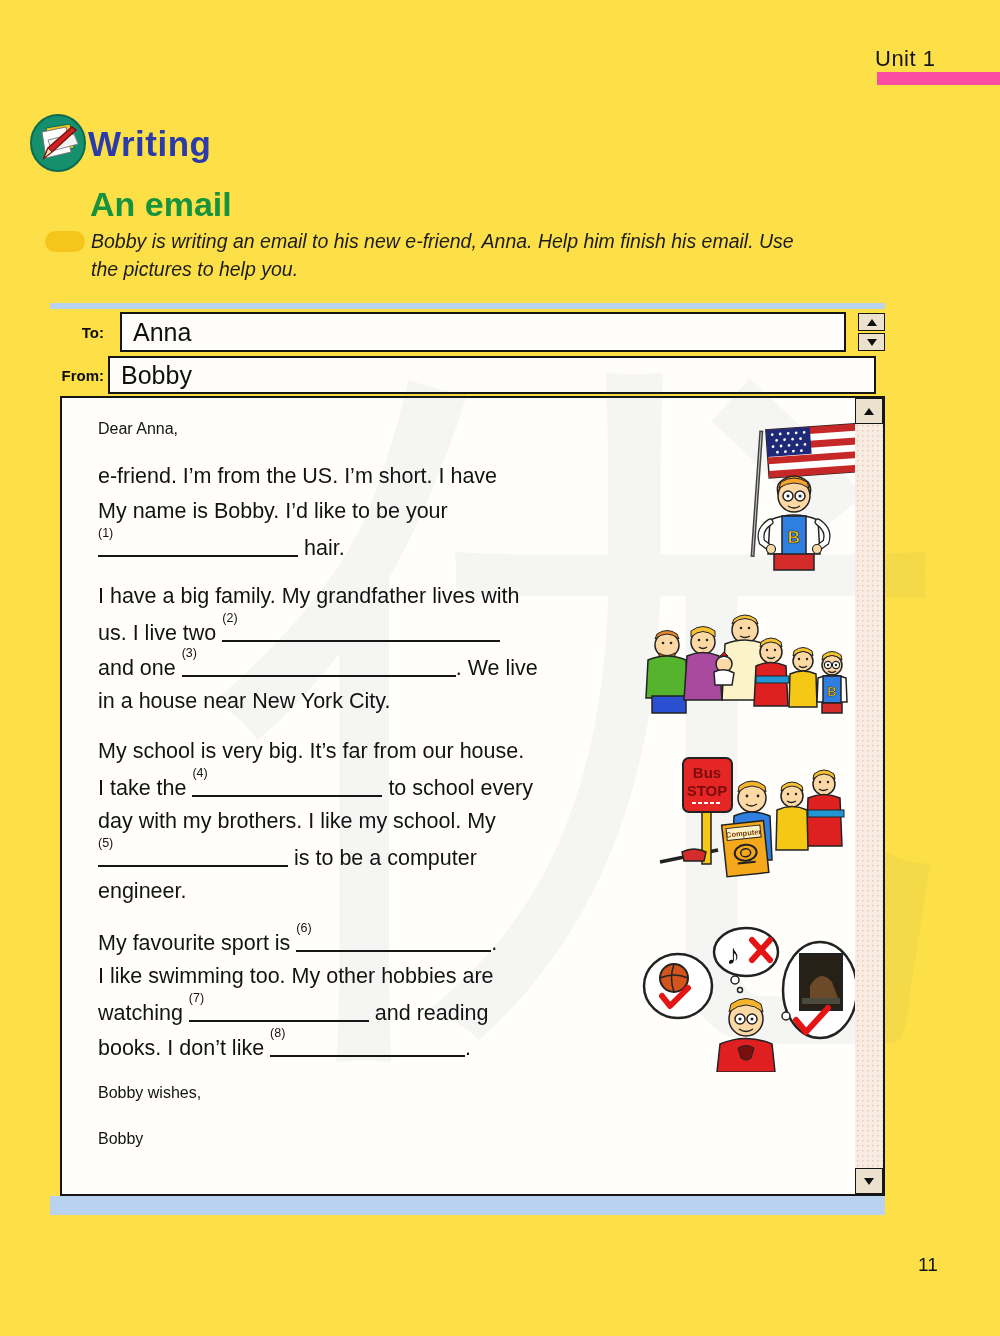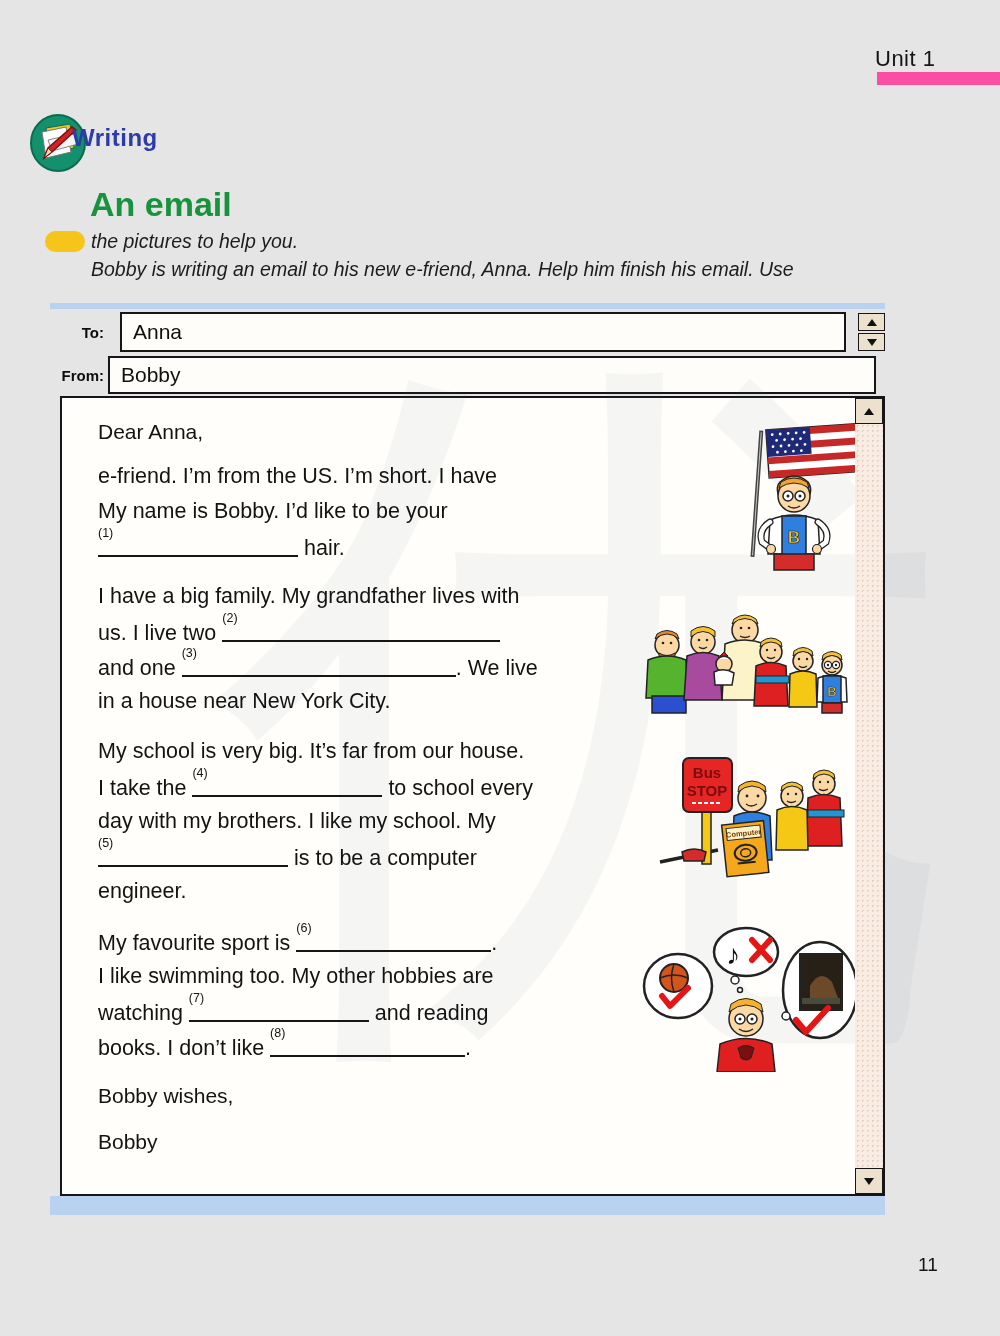--- a/index.html
+++ b/index.html
@@ -5,7 +5,7 @@
   * { margin:0; padding:0; box-sizing:border-box; }
   html,body { background:#ffffff; }
   body { font-family:"Liberation Sans", sans-serif; color:#111; }
-  .page { position:relative; width:1000px; height:1336px; background:#e5e5e5; overflow:hidden; }
+  .page { position:relative; width:1000px; height:1336px; background:#fde047; overflow:hidden; }
 
   
   .unit-label { position:absolute; left:875px; top:46px; font-size:22px; color:#141414; letter-spacing:0.5px; }

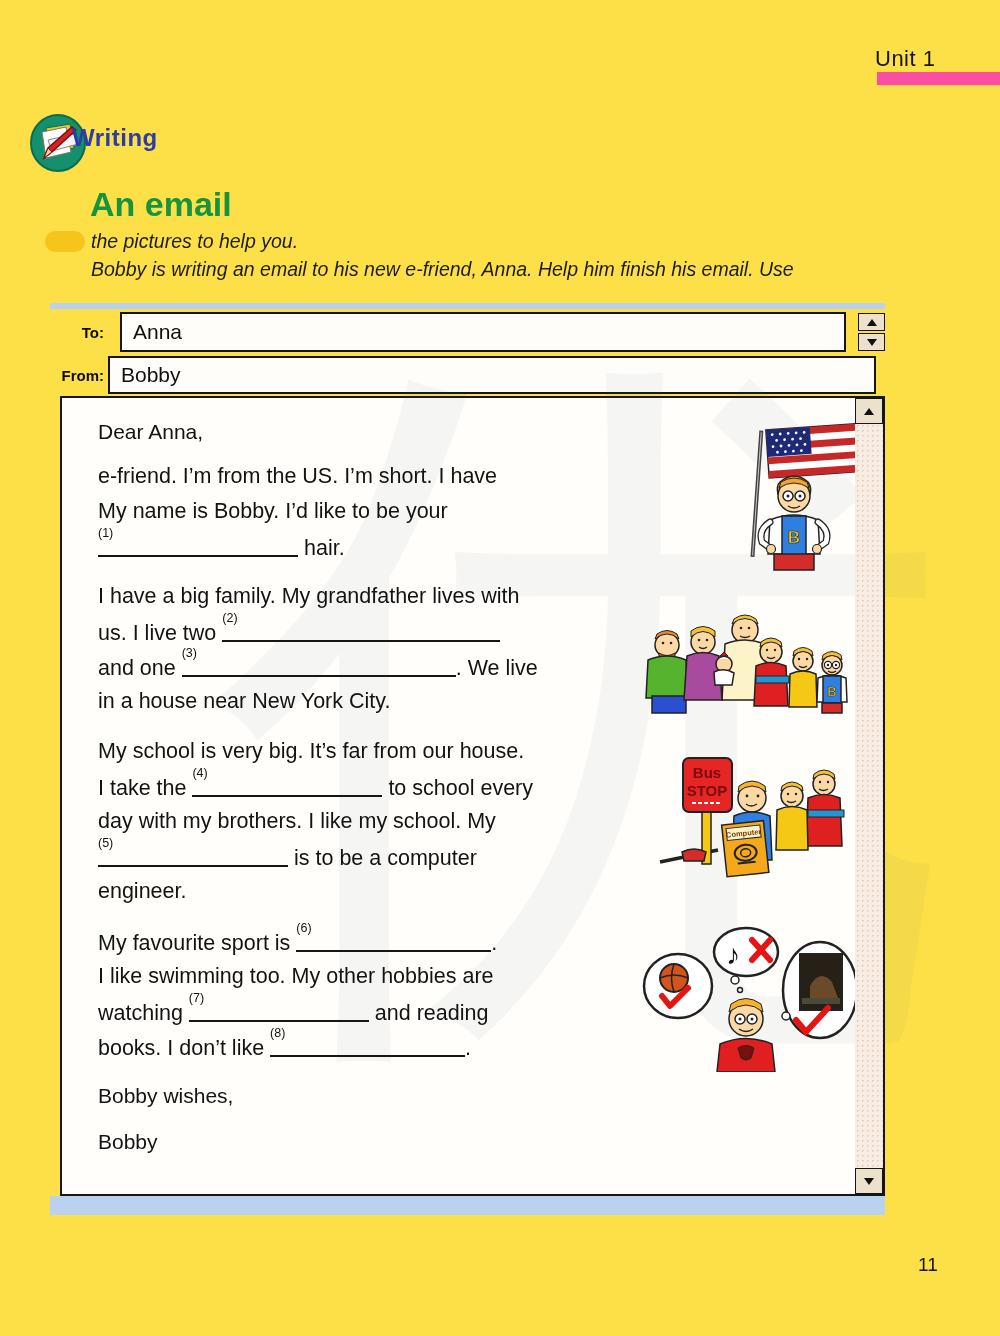--- a/index.html
+++ b/index.html
@@ -13,7 +13,7 @@
 
   
   .writing-icon { position:absolute; left:30px; top:114px; width:56px; height:58px; }
-  .section-title { position:absolute; left:72px; top:124px; font-size:24px; font-weight:bold; color:#2b3caa; letter-spacing:0.5px; }
+  .section-title { position:absolute; left:88px; top:124px; font-size:35px; font-weight:bold; color:#2b3caa; letter-spacing:0.5px; }
   .exercise-title { position:absolute; left:90px; top:185px; font-size:34px; font-weight:bold; color:#16933c; }
 
   .bullet { position:absolute; left:45px; top:231px; width:40px; height:21px; border-radius:11px; background:#f6c51c; }

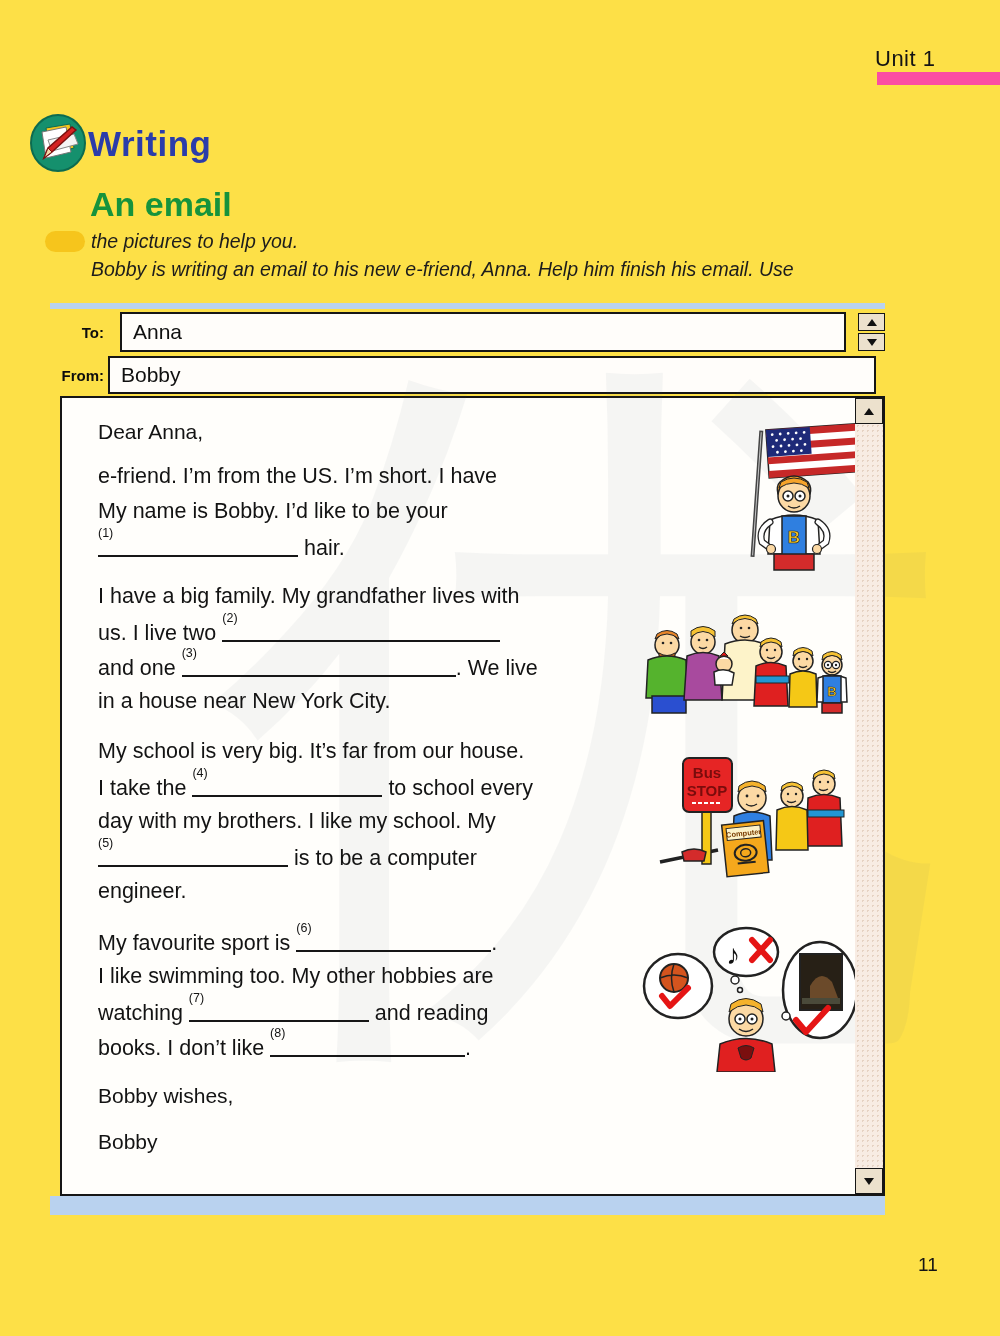--- a/index.html
+++ b/index.html
@@ -84,8 +84,8 @@
 
   <div class="bullet"></div>
   <div class="instructions">
+    <div>Bobby is writing an email to his new e-friend, Anna. Help him finish his email. Use</div>
     <div>the pictures to help you.</div>
-    <div>Bobby is writing an email to his new e-friend, Anna. Help him finish his email. Use</div>
   </div>
 
   <div class="mail-topbar"></div>

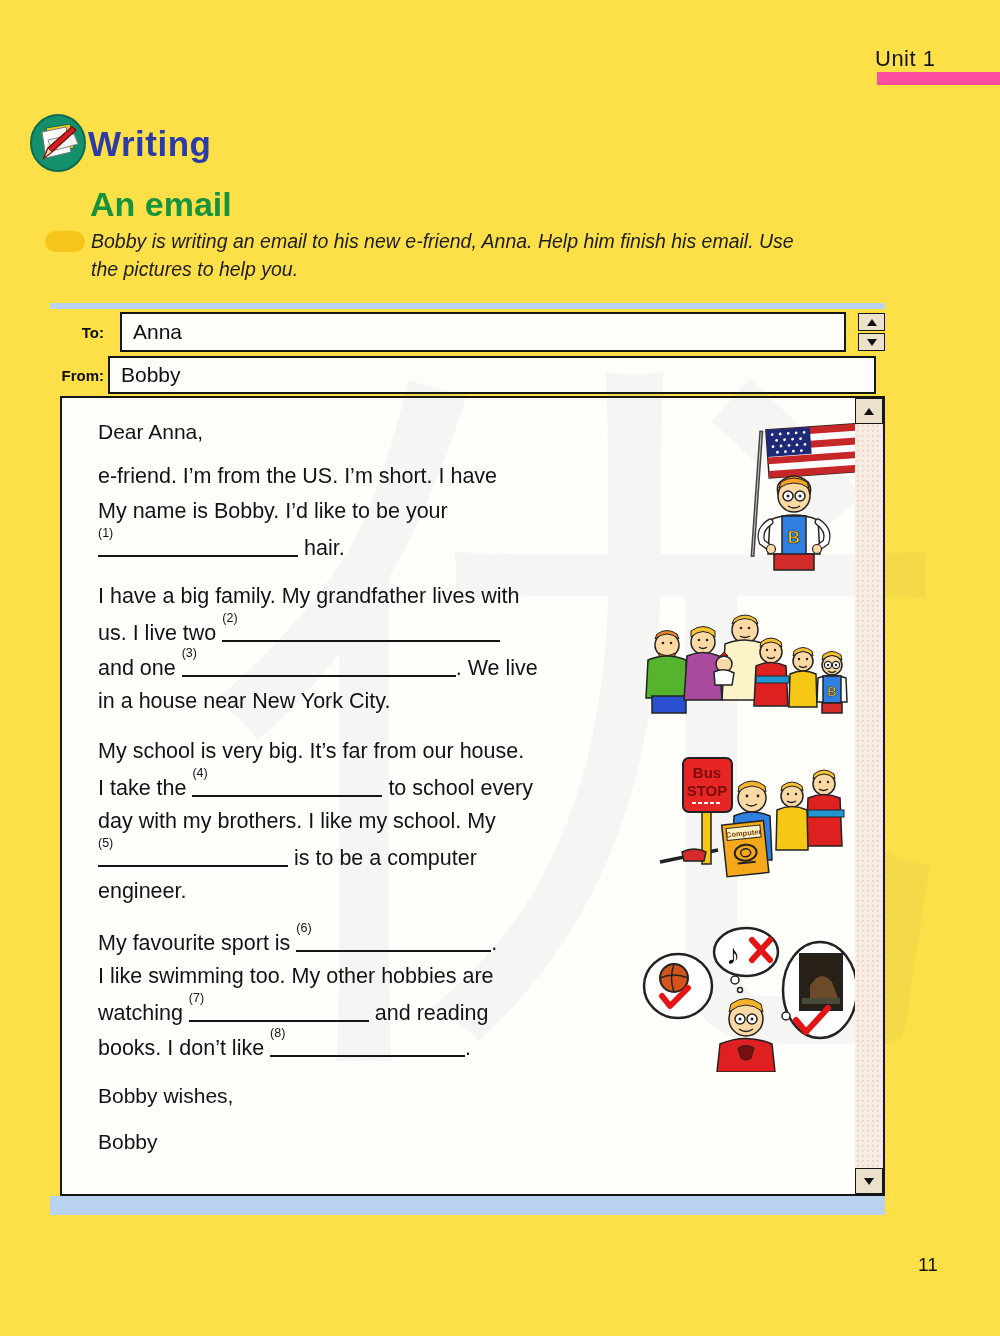--- a/index.html
+++ b/index.html
@@ -27,7 +27,7 @@
   .row-to { top:312px; height:40px;gap:12px; }
   .row-from { top:356px; height:38px; padding-right:9px;justify-content:center; }
   .field-label { width:58px; display:flex; align-items:center; justify-content:flex-end; padding-right:4px; font-size:15px; font-weight:bold; color:#0d0d0d; }
-  .field-input { flex:1; border:2px solid #161616; background:#fffdfa; font-family:"Liberation Sans", sans-serif; font-size:21px; color:#101010; padding:0 0 0 11px; outline:none; min-width:0; }
+  .field-input { flex:1; border:2px solid #161616; background:#fffdfa; font-family:"Liberation Sans", sans-serif; font-size:25px; color:#101010; padding:0 0 0 11px; outline:none; min-width:0; }
   .spinner { width:27px; display:flex; flex-direction:column; justify-content:space-between; padding:1px 0; }
   .spin-btn { height:18px; background:#ece1cd; border:1px solid #161616; display:flex; align-items:center; justify-content:center; cursor:pointer; }
   .tri-up { width:0; height:0; border-left:5px solid transparent; border-right:5px solid transparent; border-bottom:7px solid #111; }

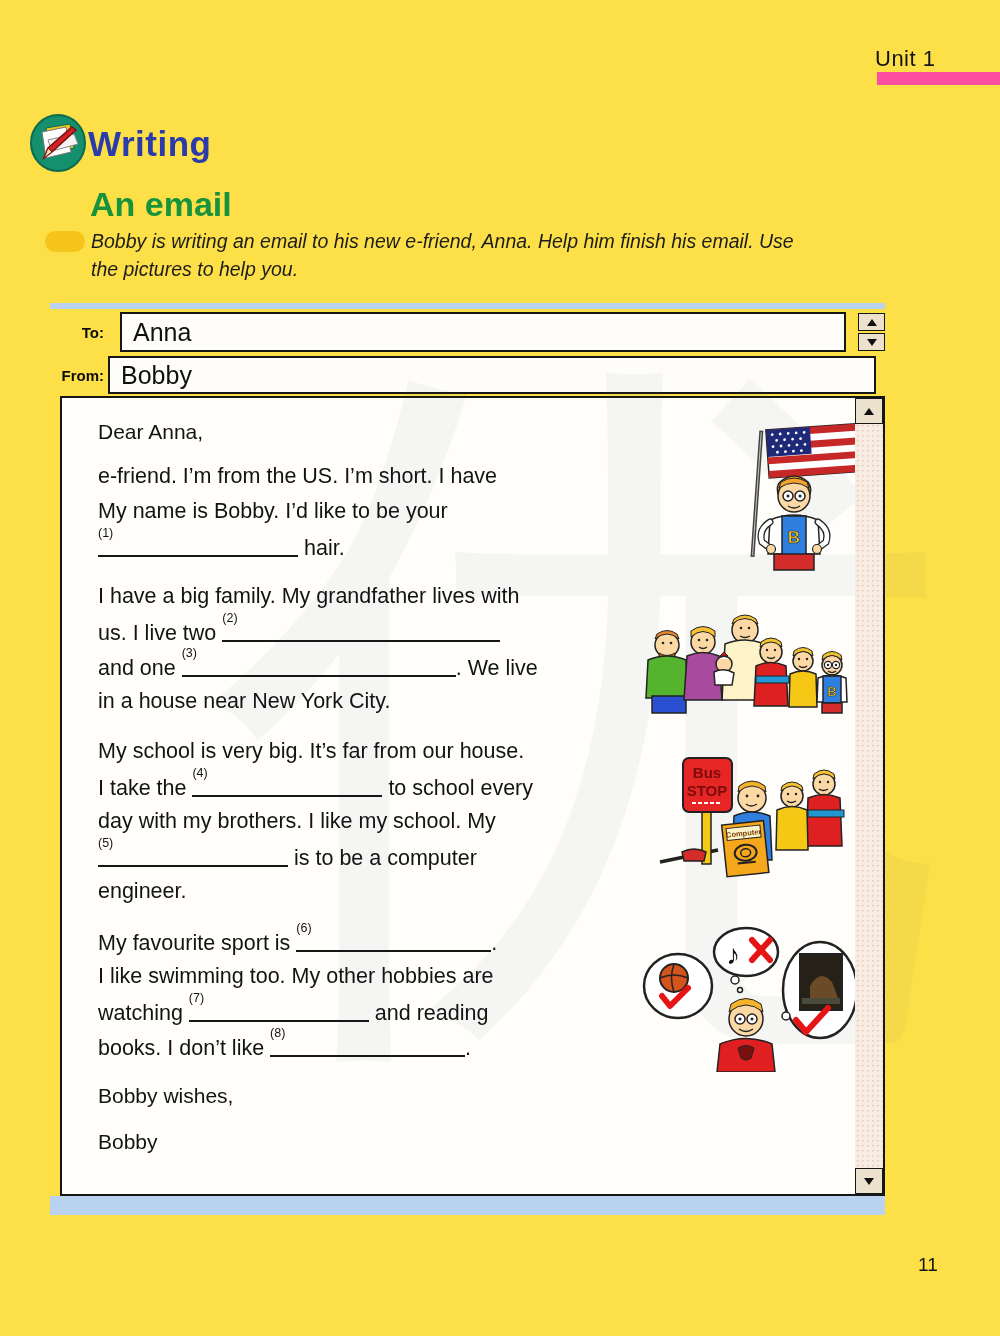--- a/index.html
+++ b/index.html
@@ -37,7 +37,7 @@
   .watermark { position:absolute; left:150px; top:-60px; font-size:740px; line-height:1; color:#5a6b7a; opacity:0.05; font-family:"DejaVu Sans", sans-serif; pointer-events:none; }
 
   .body-content { position:absolute; left:36px; top:22px; width:575px; z-index:2; }
-  .greeting, .closing, .signature { font-size:21px; color:#131313; height:35px; }
+  .greeting, .closing, .signature { font-size:16px; color:#131313; height:35px; }
   .greeting { margin-bottom:9px; }
   .para { margin-bottom:15px; }
   .line { white-space:pre; font-size:21.5px; color:#131313; height:35px; }

